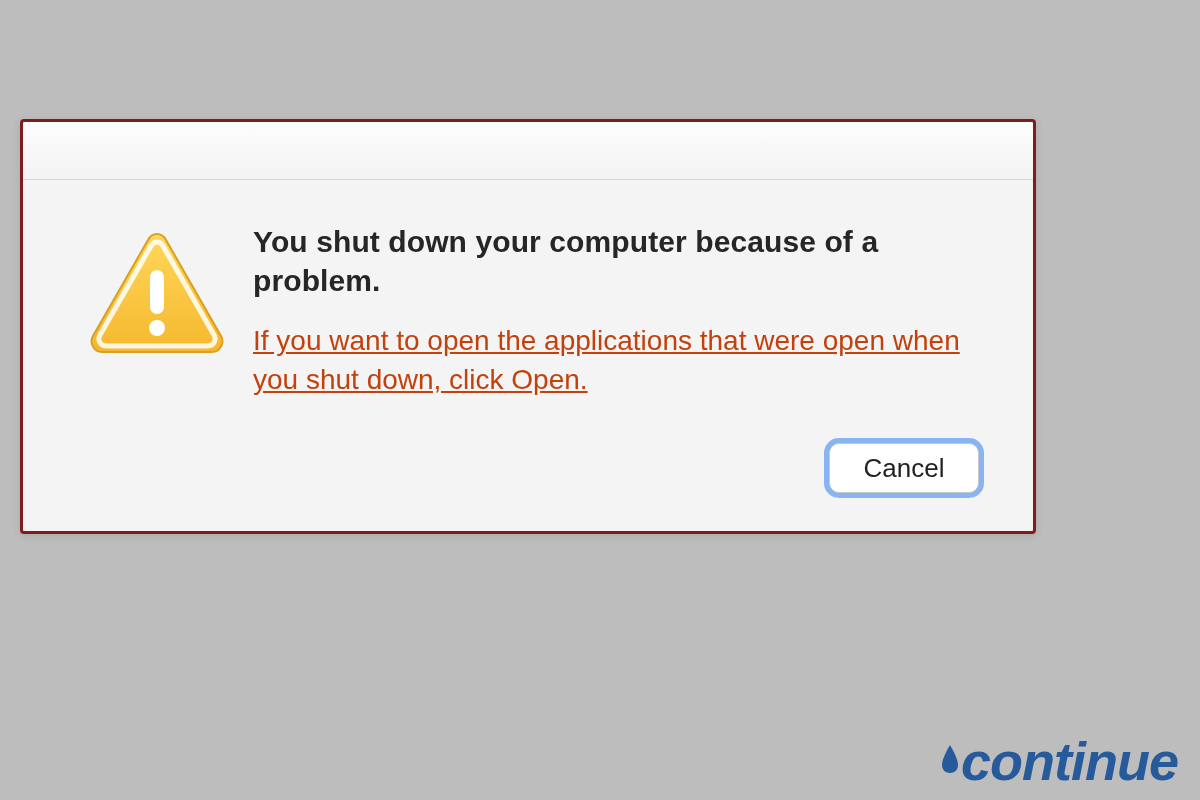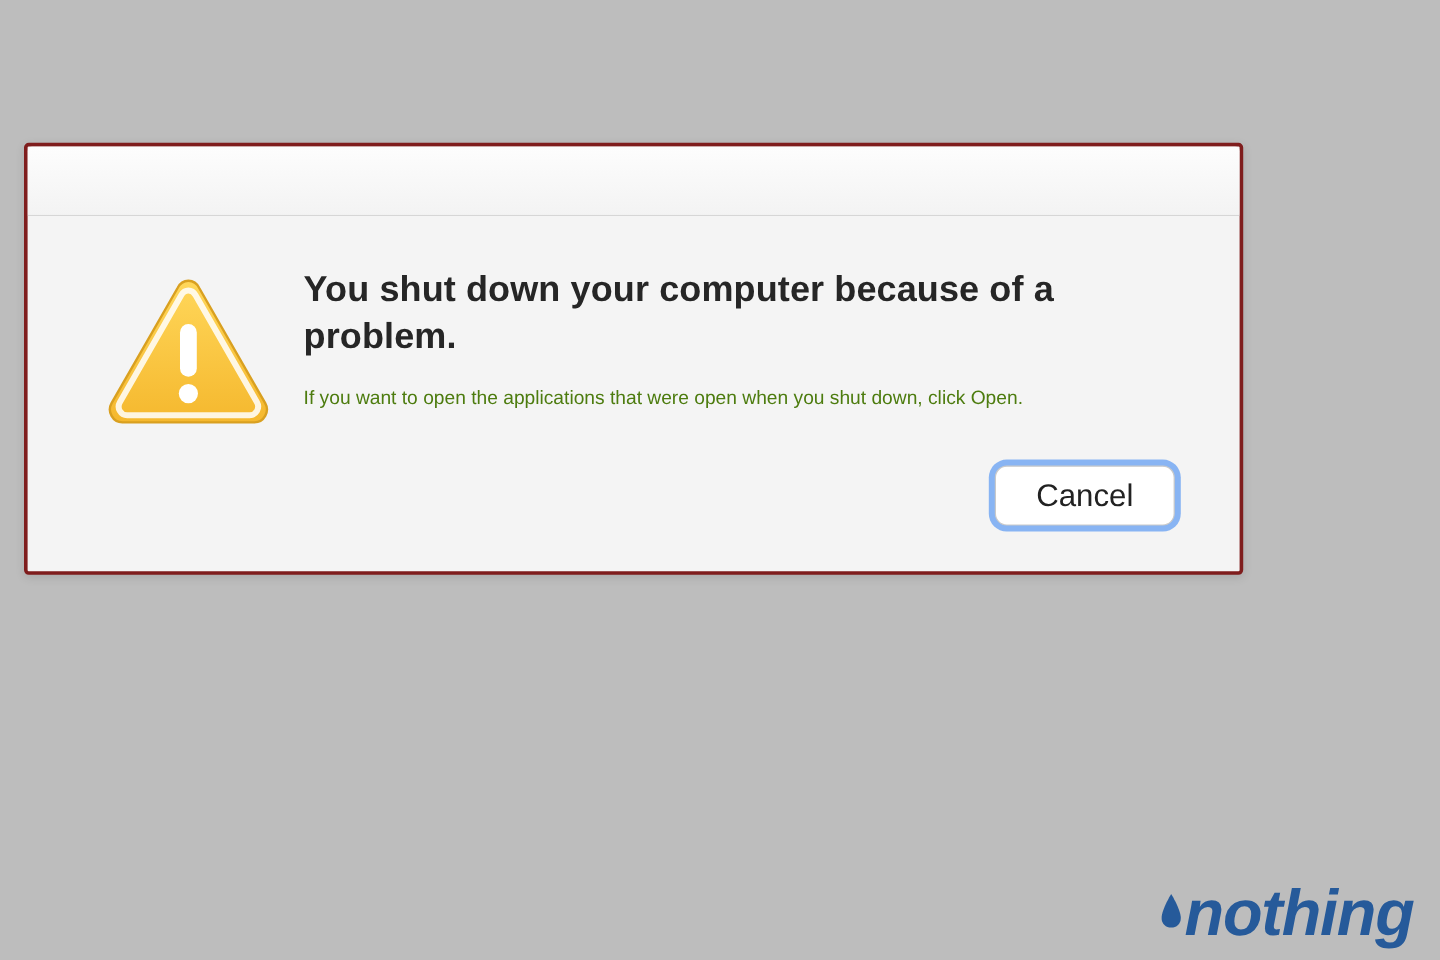--- a/index.html
+++ b/index.html
@@ -53,10 +53,11 @@
     letter-spacing: 0.1px;
   }
   .dialog-paragraph {
-    font-size: 16px;
+    font-size: 28px;
     line-height: 1.38;
-    color: #4d7c0f;
+    color: #c2410c;
     margin-bottom: 20px;
+    text-decoration: underline;
   }
   .button-row {
     display: flex;

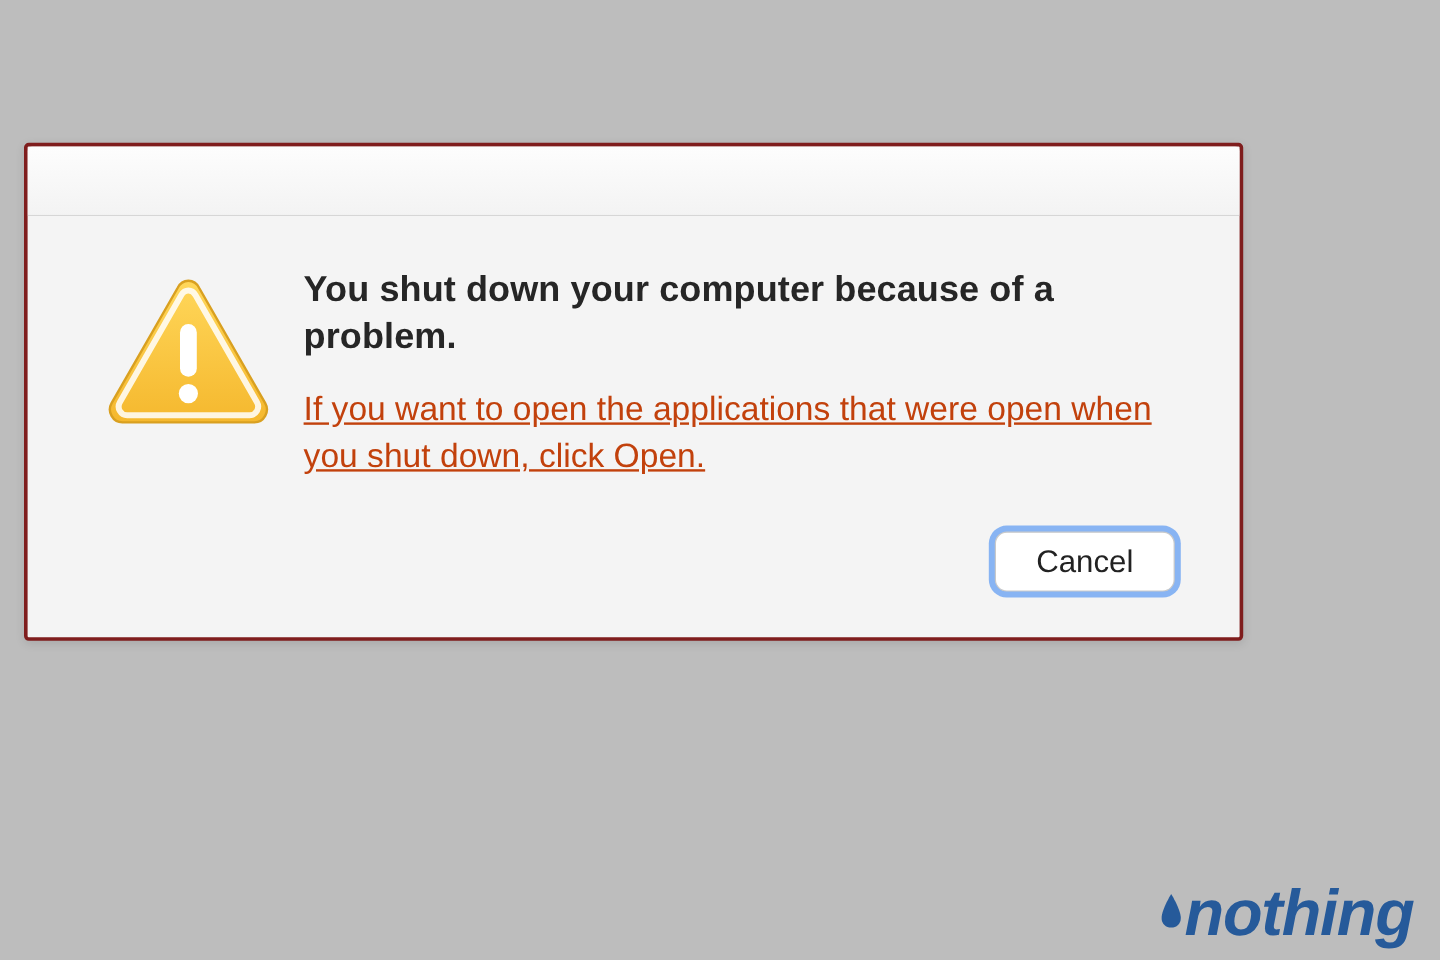--- a/index.html
+++ b/index.html
@@ -154,7 +154,7 @@
       <path d="M9 1 C9 1 17 14 17 21 C17 26 13.4 29 9 29 C4.6 29 1 26 1 21 C1 14 9 1 9 1 Z" fill="#265a9a"></path>
     </svg>
   </span>
-  <span class="wm-text">nothing</span>
+  <span class="wm-text">continue</span>
 </div>
 
 </body></html>

